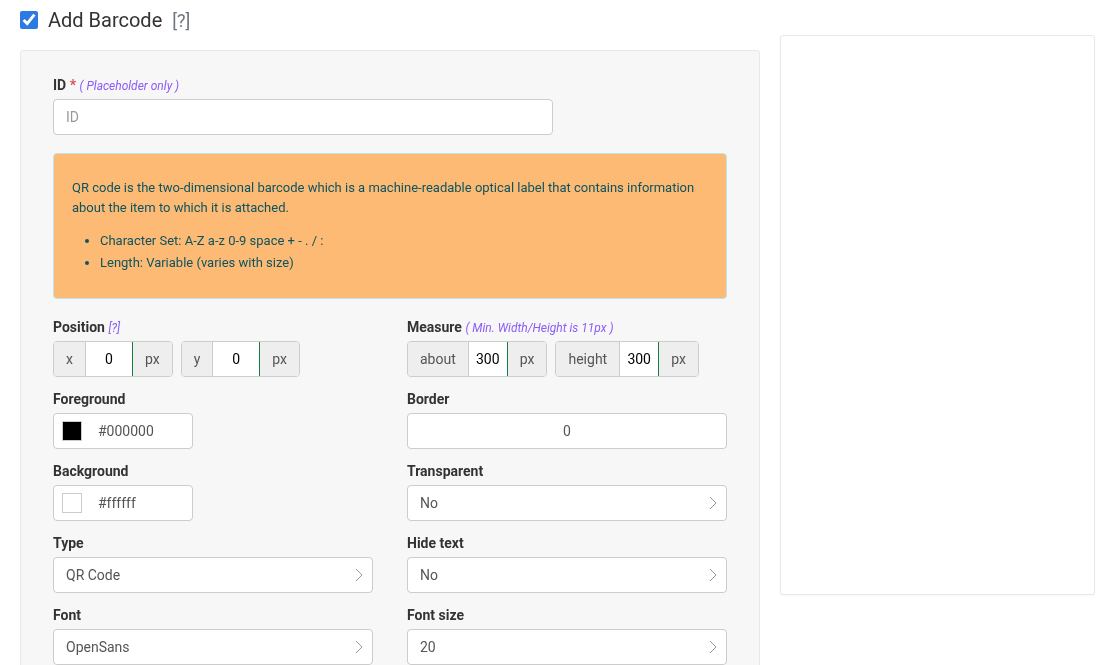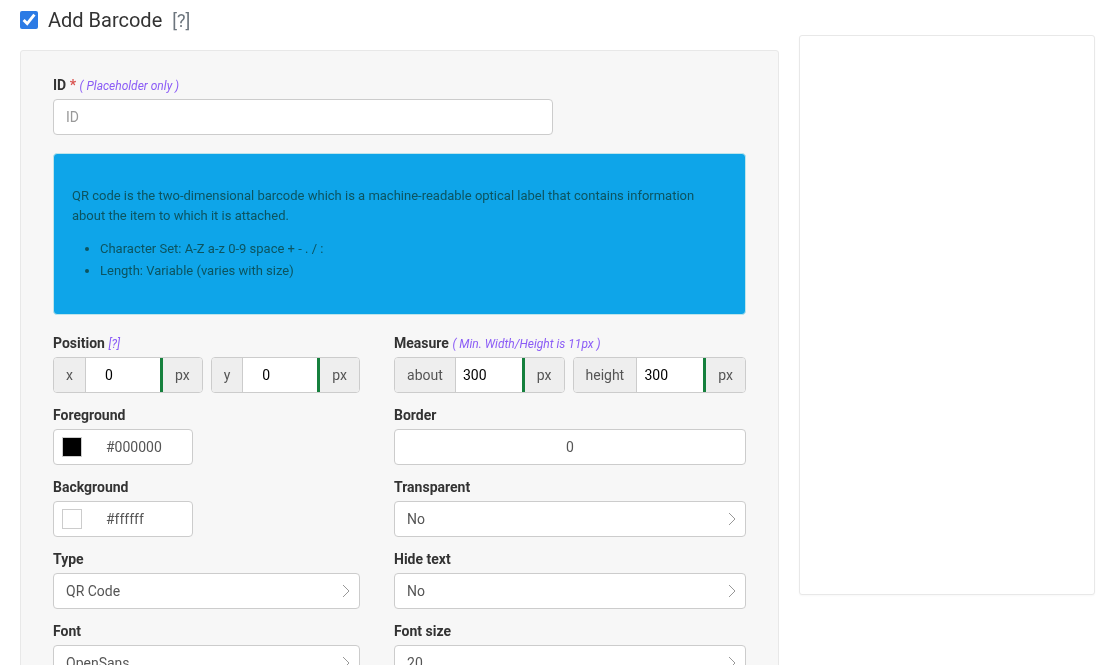--- a/index.html
+++ b/index.html
@@ -85,11 +85,11 @@
     .text-input::placeholder { color: #999; }
     .id-input { width: 500px; }
     .info-box {
-      background: #0ea5e9;
+      background: #fdba74;
       border: 1px solid #bee5eb;
       border-radius: 4px;
       color: #0c5460;
-      padding: 32px 18px;
+      padding: 24px 18px;
       margin-top: 18px;
       font-size: 13px;
       line-height: 1.5;

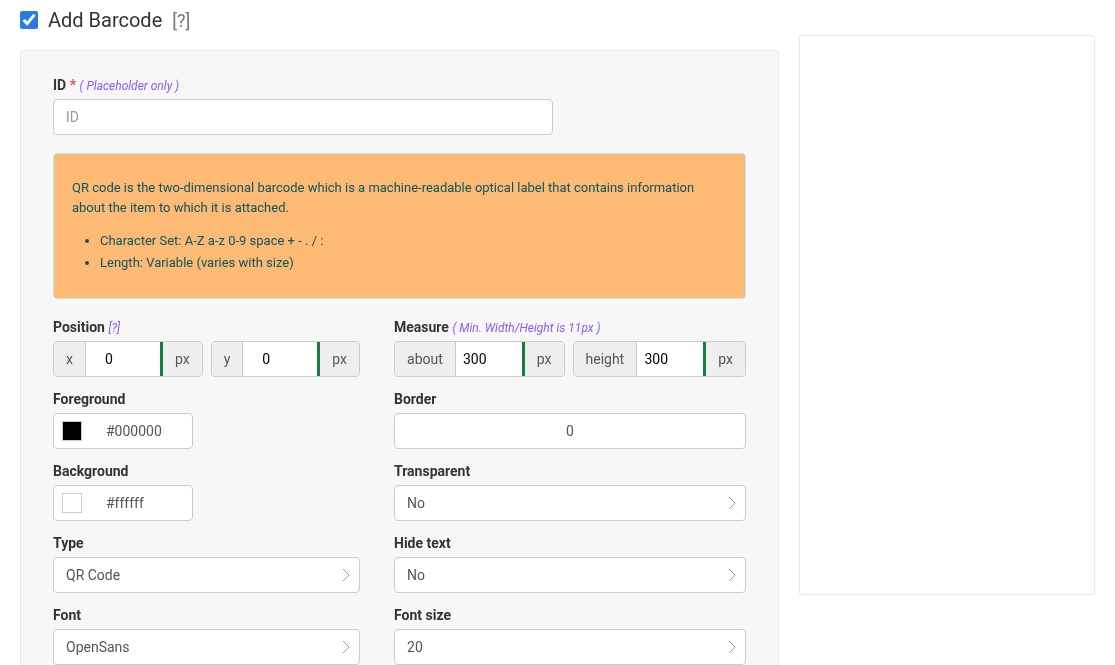--- a/index.html
+++ b/index.html
@@ -128,8 +128,7 @@
     }
     .input-group .addon:last-child {
       border-right: none;
-      border-left: 3px solid #15803d;
-      margin-left: 28px;
+      border-left: 1px solid #15803d;
     }
     .input-group input {
       border: none;

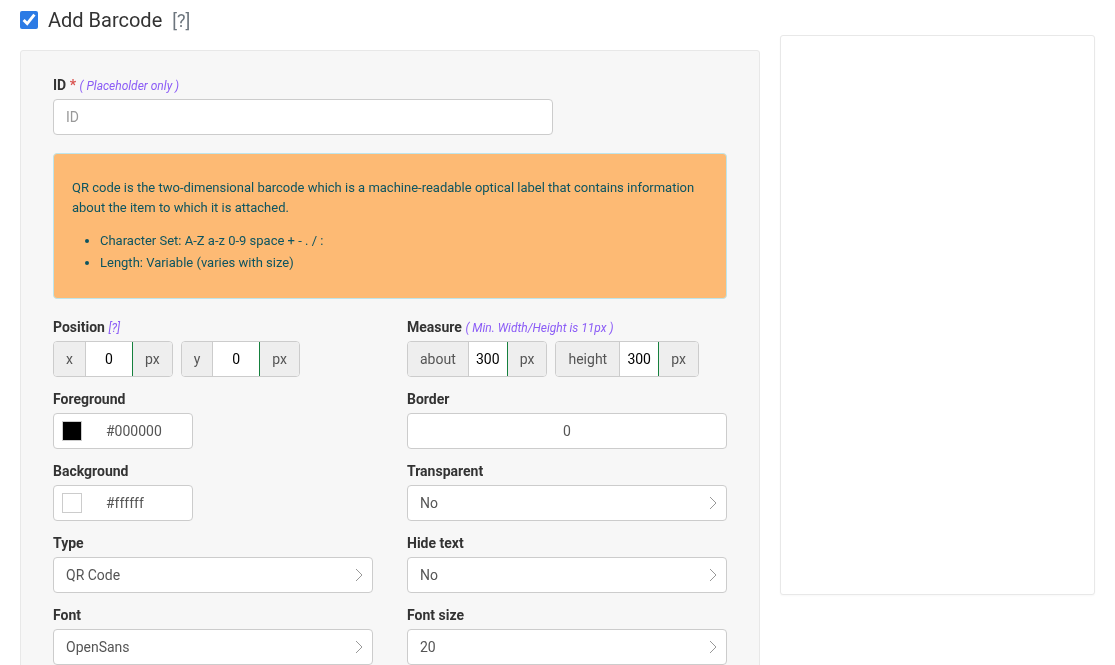--- a/index.html
+++ b/index.html
@@ -150,7 +150,7 @@
       height: 36px;
       width: 140px;
       padding: 0 8px;
-      gap: 24px;
+      gap: 16px;
     }
     .swatch {
       width: 20px;

